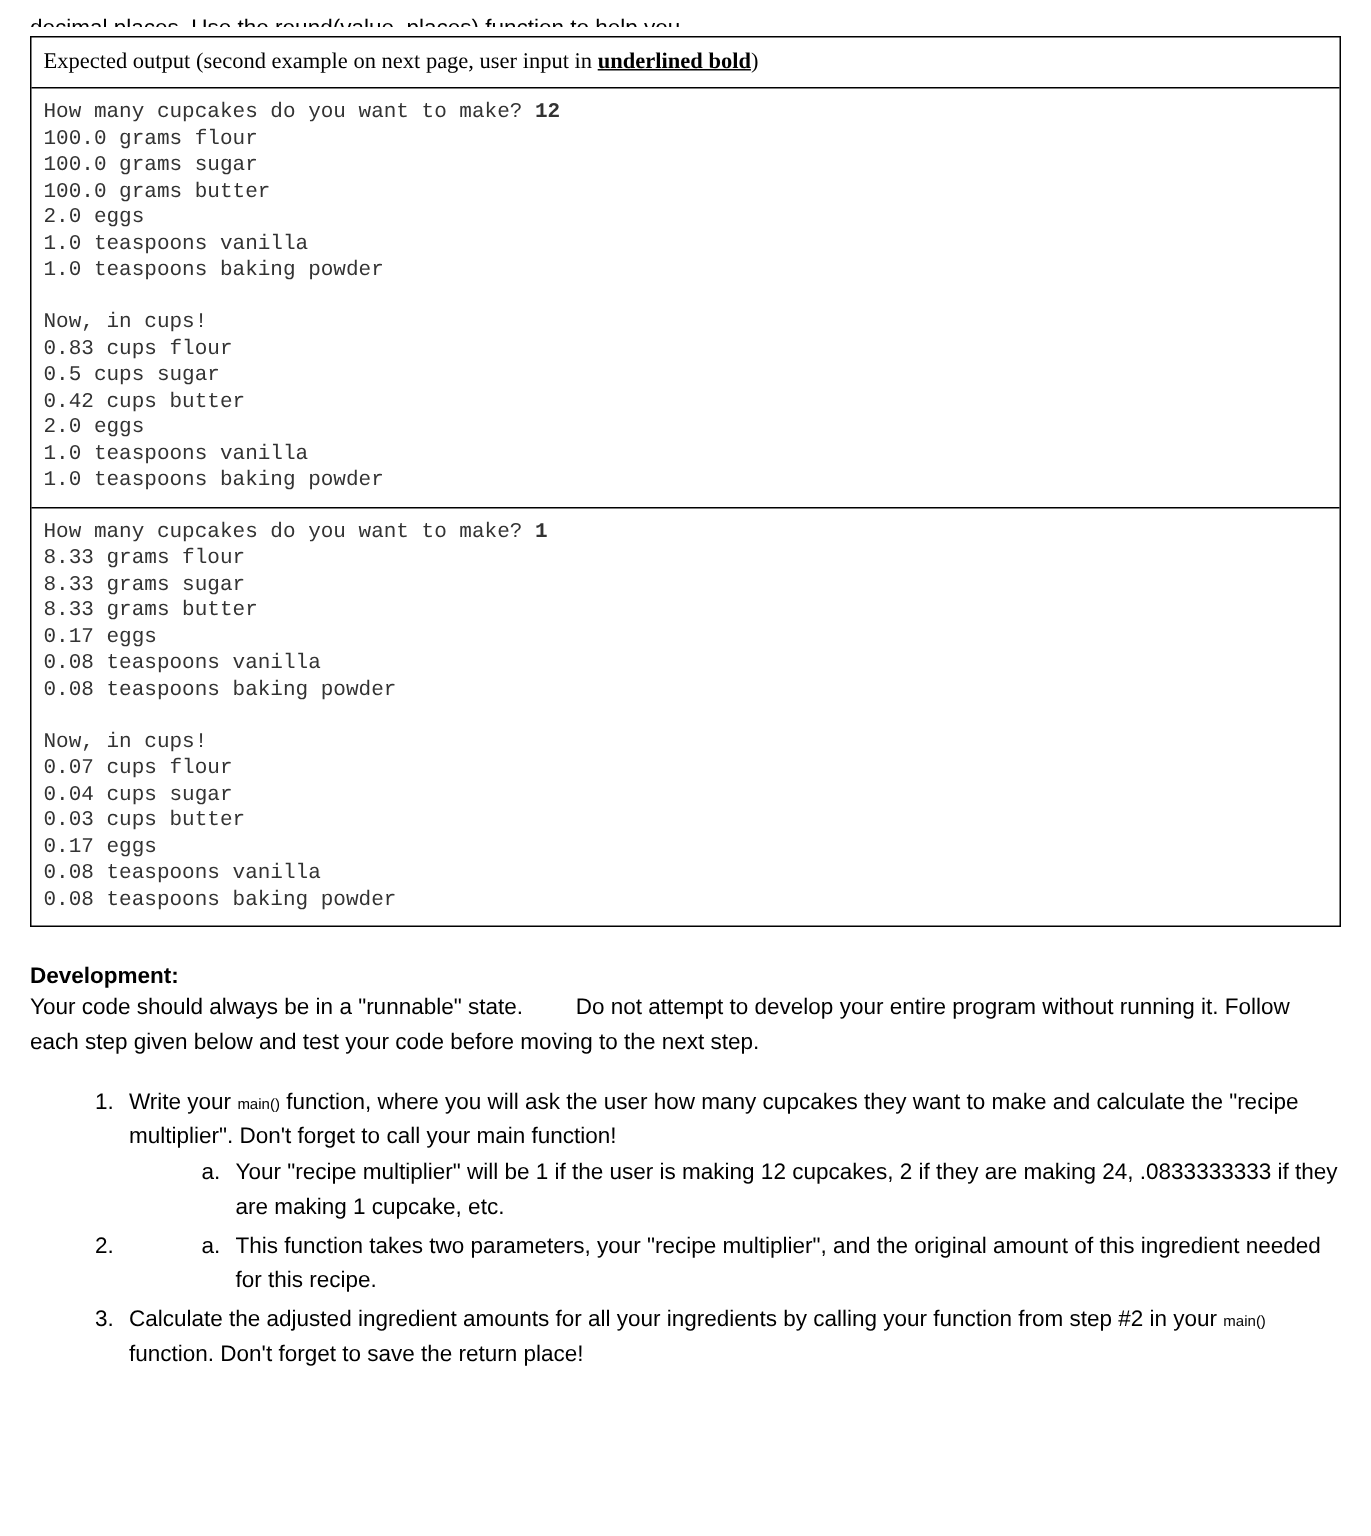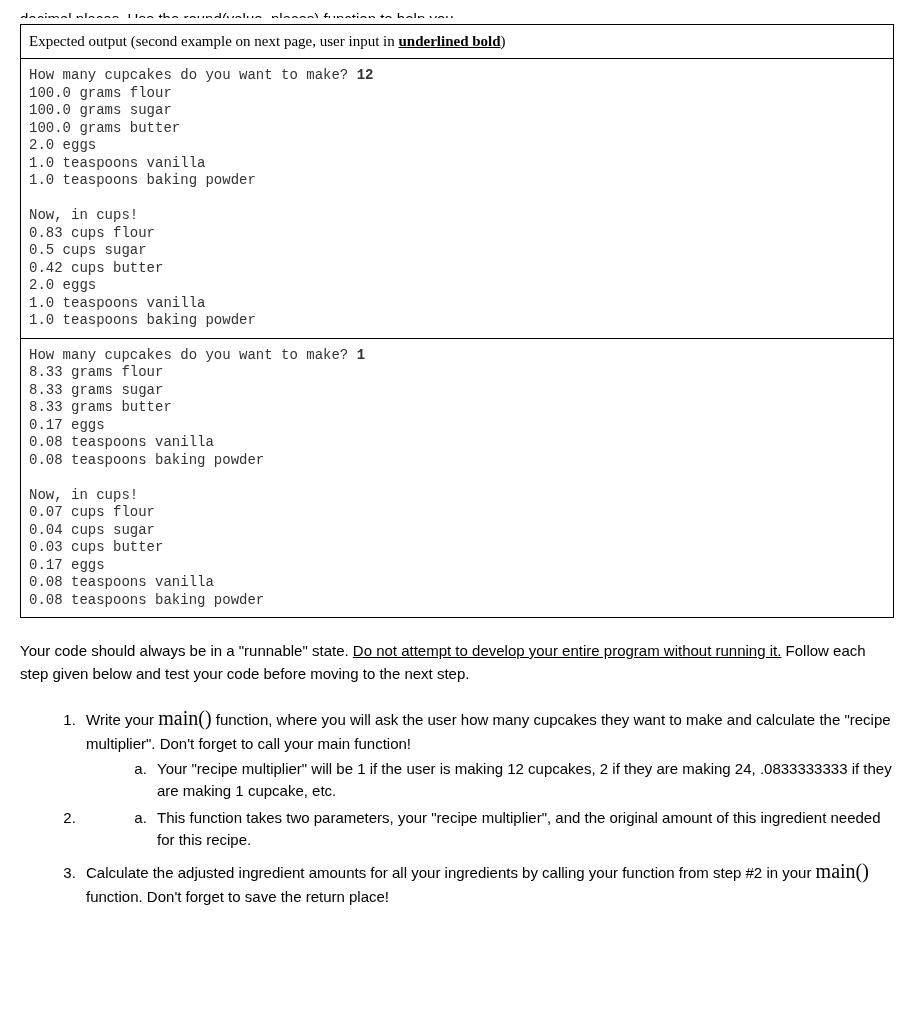--- a/index.html
+++ b/index.html
@@ -144,6 +144,7 @@
 </div>
 
 <div class="development">
+  <div class="dev-heading">Development:</div>
   <div class="dev-para">
     <span>Your code should always be in a "runnable" state. </span><span class="udl">Do not attempt to develop your entire program without running it.</span><span> Follow each step given below and test your code before moving to the next step.</span>
   </div>

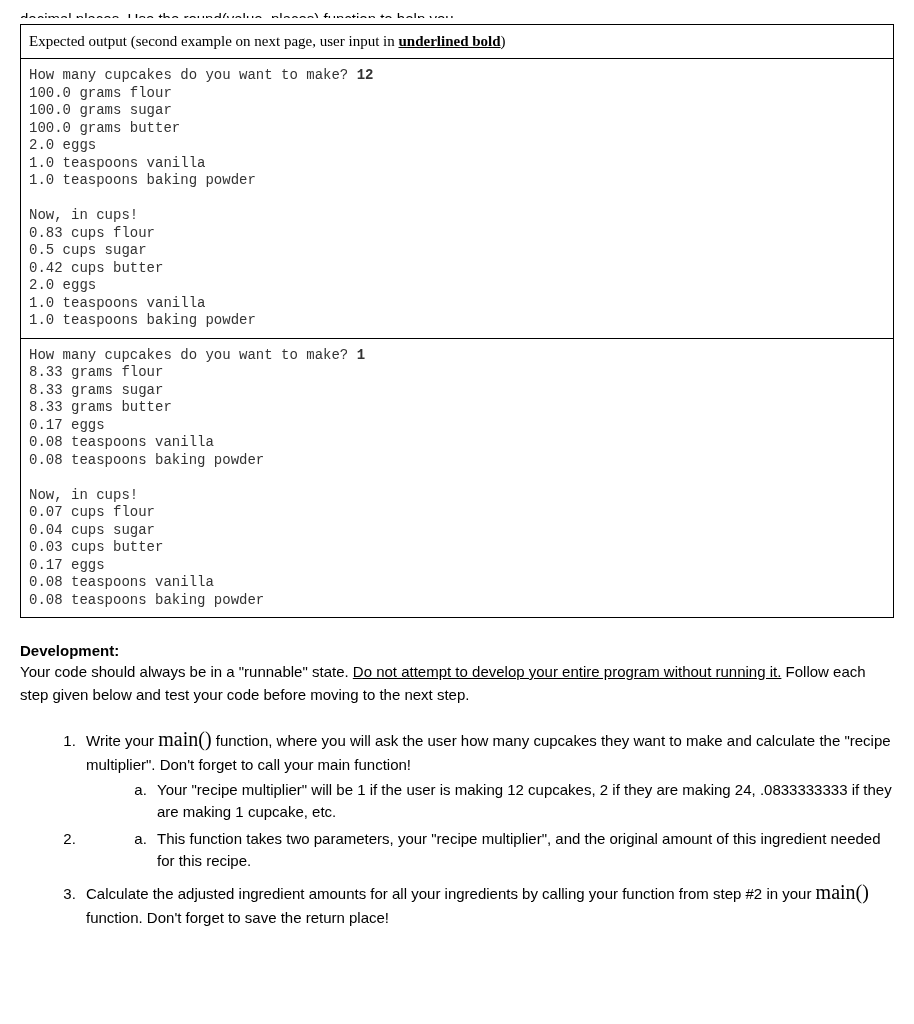--- a/index.html
+++ b/index.html
@@ -59,7 +59,7 @@
       line-height: 1.5;
     }
     .dev-para .udl {
-      text-decoration: underline;
+      margin-left: 31px;
     }
     ol.level1 {
       list-style: decimal;

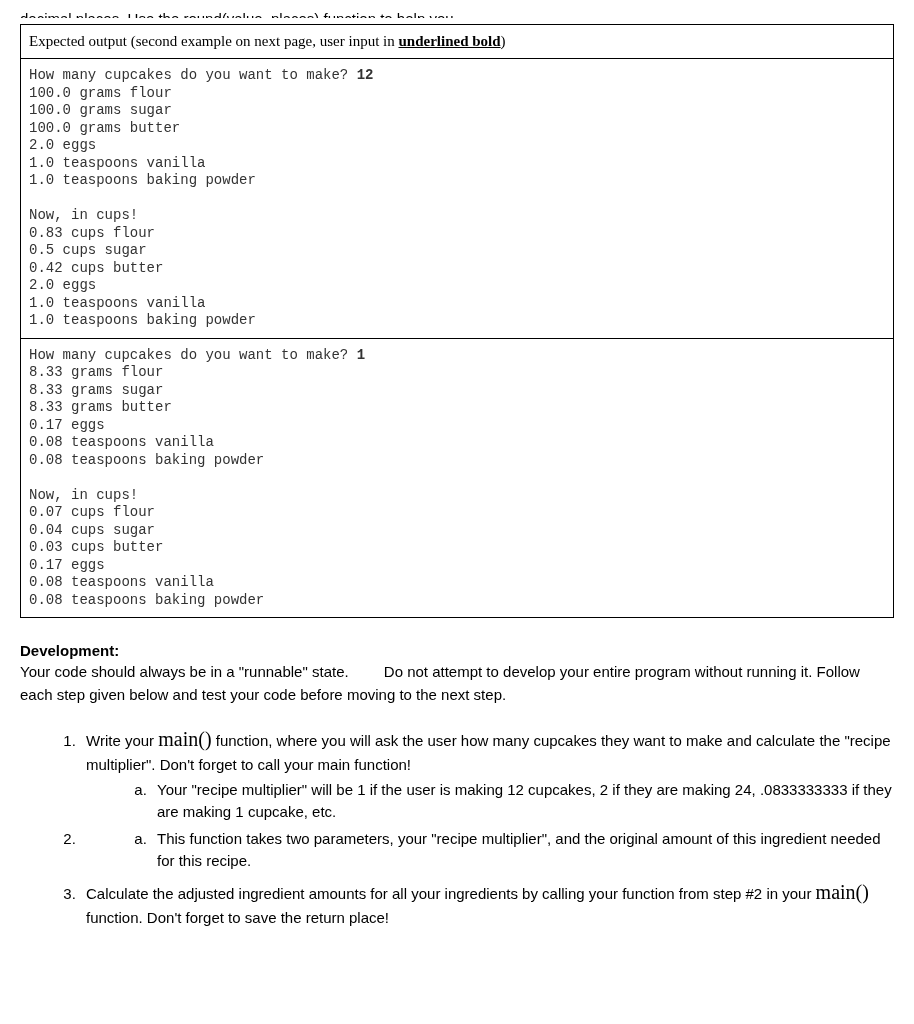--- a/index.html
+++ b/index.html
@@ -93,8 +93,8 @@
       line-height: 1.5;
     }
     code.mono {
-      font-family: Liberation Serif, serif;
-      font-size: 20px;
+      font-family: Liberation Sans, sans-serif;
+      font-size: 10px;
     }
     .user-input {
       font-weight: bold;

